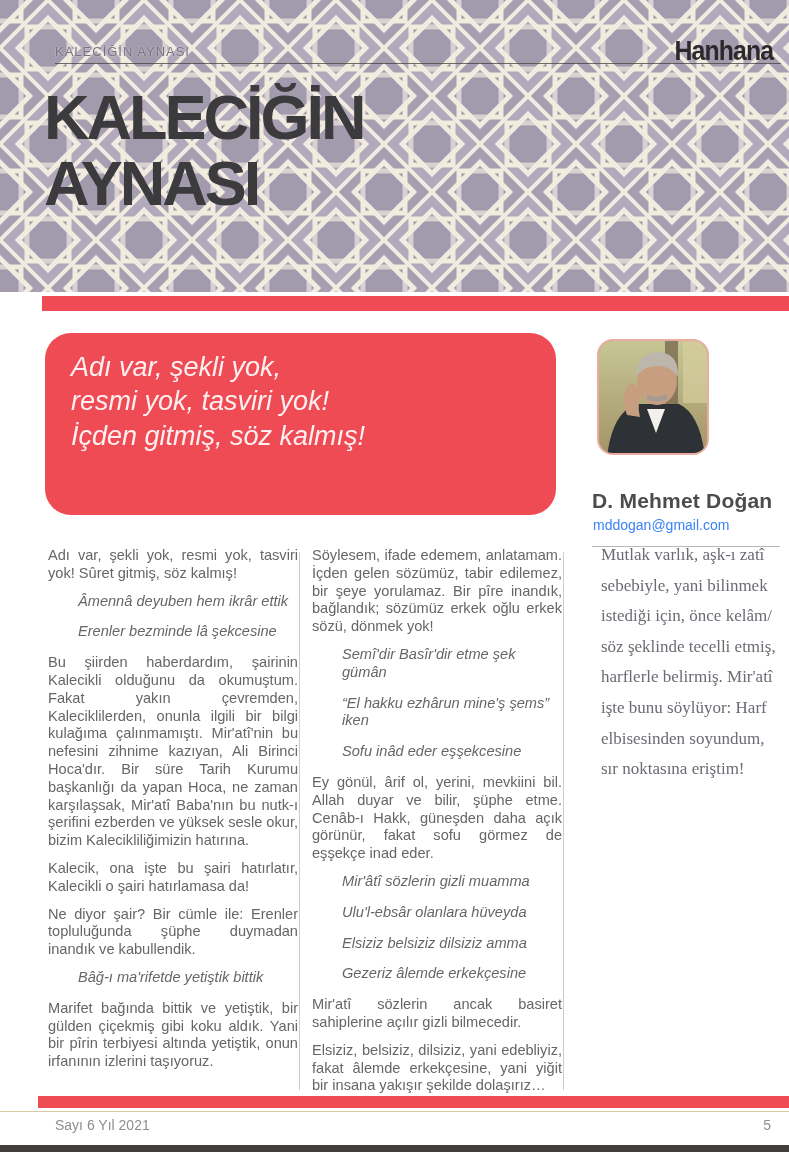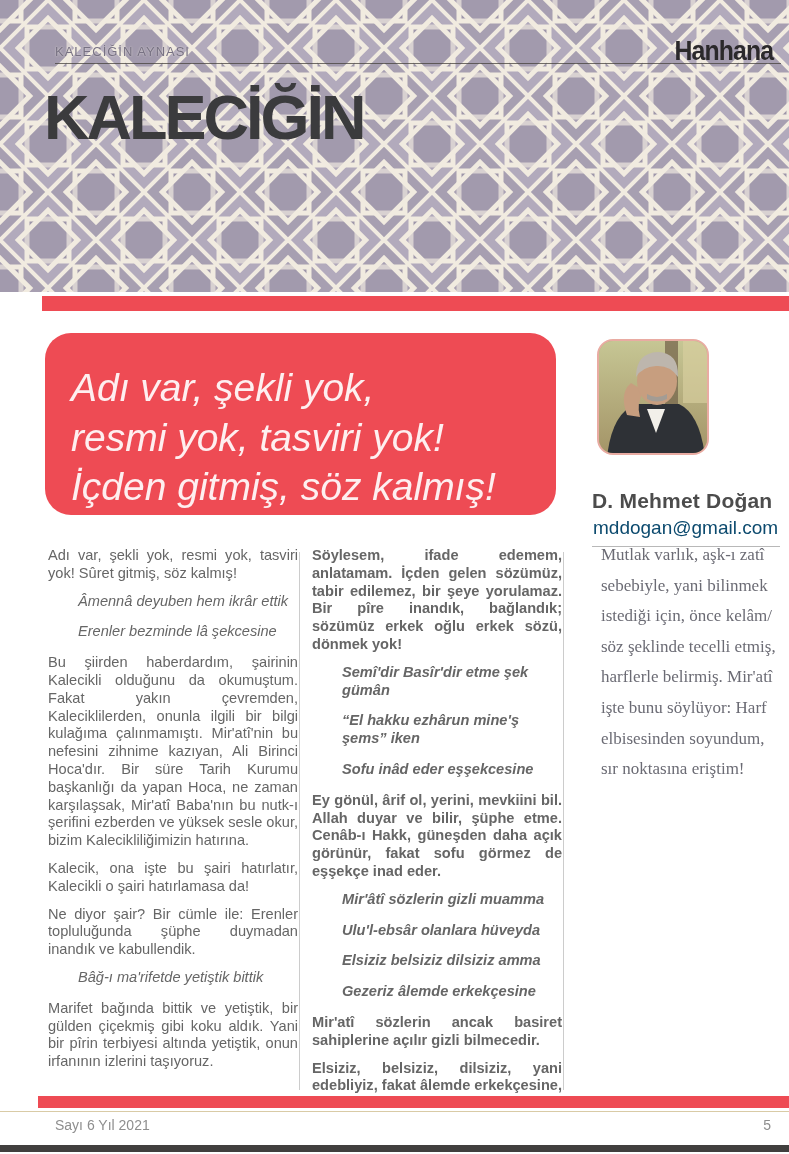--- a/index.html
+++ b/index.html
@@ -135,7 +135,7 @@
       <span class="logo">Hanhana</span>
     </div>
     <div class="hero-rule"></div>
-    <h1 class="big-title"><span>KALECİĞİN</span><br></h1>
+    <h1 class="big-title"><span>KALECİĞİN</span><br><span>AYNASI</span></h1>
   </div>
 
   <div class="red-bar"></div>

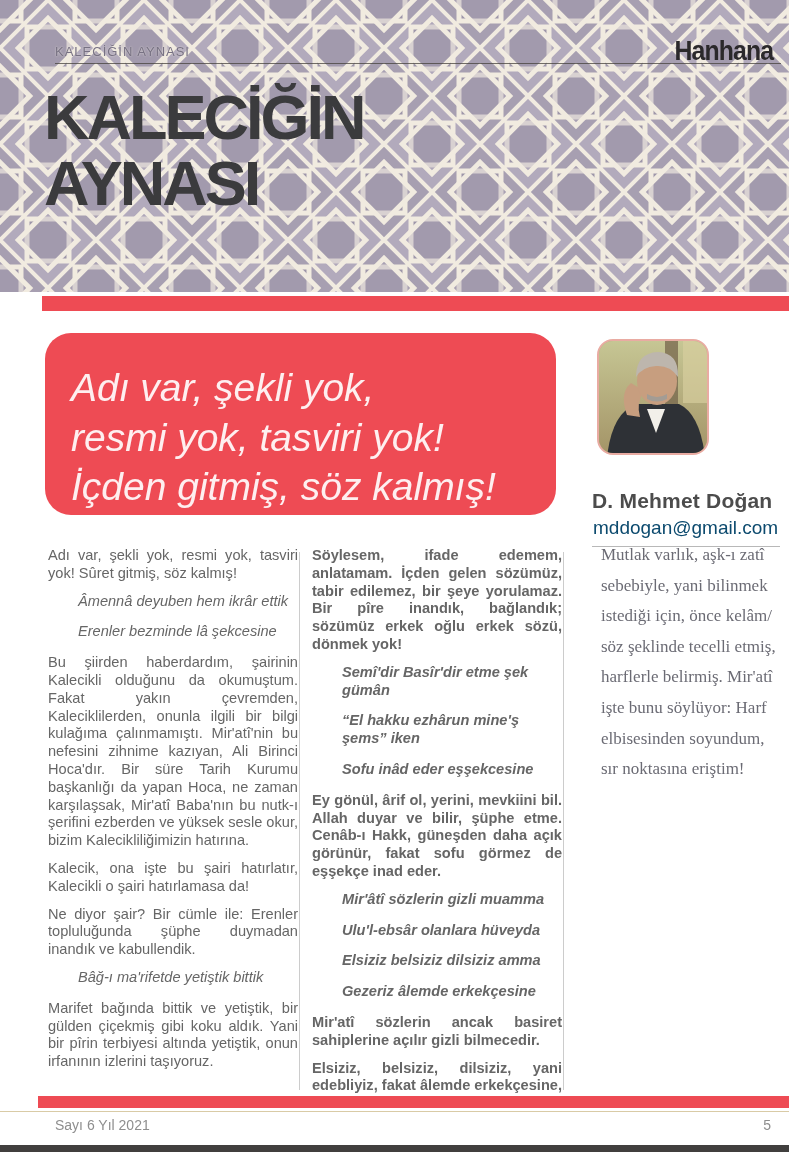--- a/index.html
+++ b/index.html
@@ -41,8 +41,8 @@
   .lead-box {
     position:absolute; top:333px; left:45px; width:511px; height:182px;
     background:var(--accent,#ee4b54); border-radius:26px;
-    padding:30px 10px 0 26px; color:#feeff0;
-    font-style:italic; font-size:39px; line-height:1.27; white-space:nowrap;
+    padding:17px 10px 0 26px; color:#feeff0;
+    font-style:italic; font-size:27px; line-height:1.27; white-space:nowrap;
   }
   
   .author-photo {

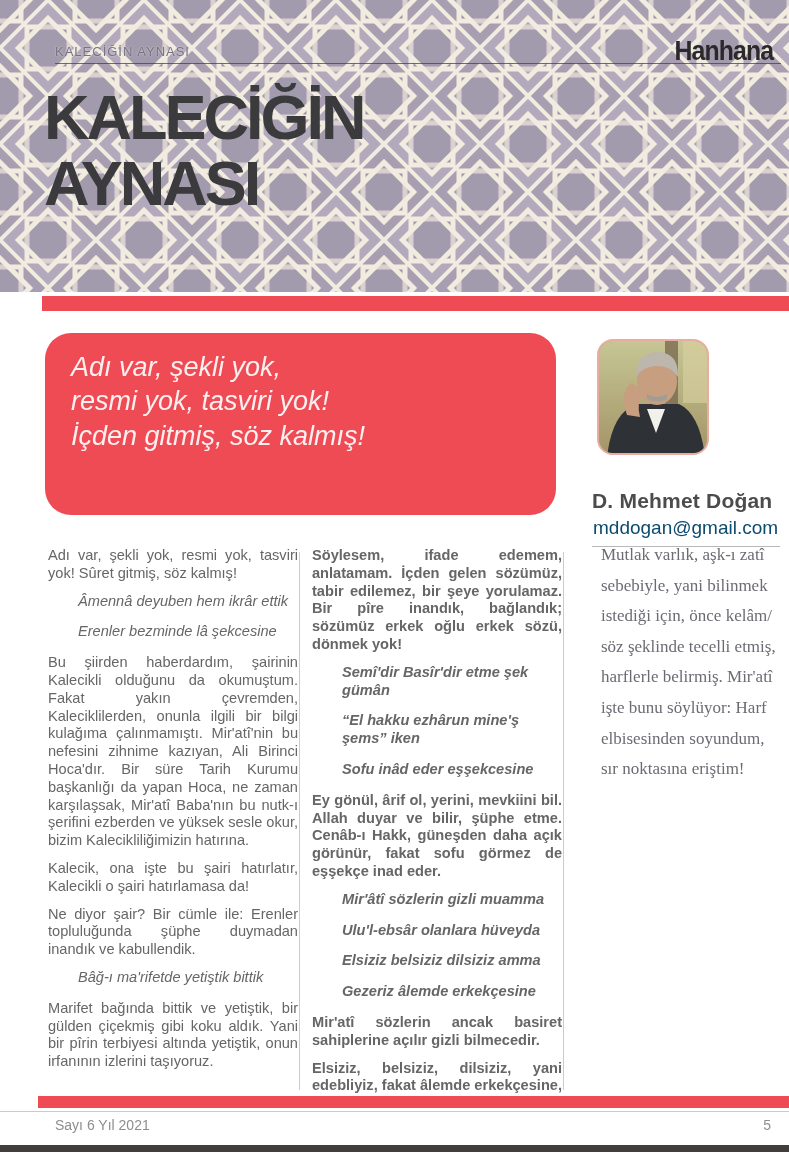--- a/index.html
+++ b/index.html
@@ -56,7 +56,7 @@
   }
   .author-email {
     position:absolute; top:517px; left:593px;
-    font-size:19px; color:#0c4a6e;
+    font-size:14px; color:#3b82f6;
   }
   .author-rule {
     position:absolute; top:546px; left:592px; width:188px; height:0;

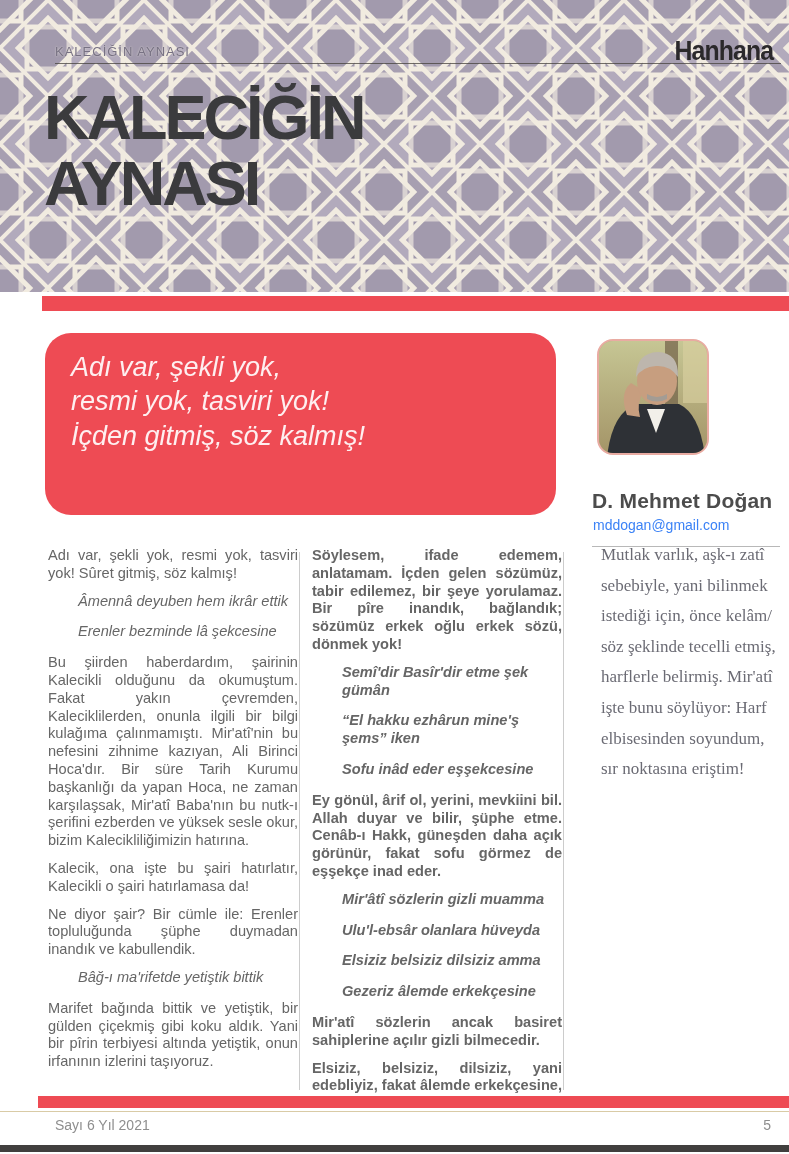--- a/index.html
+++ b/index.html
@@ -74,7 +74,7 @@
     font-size:14.6px; line-height:1.22; color:#666666;
   }
   .col-left { left:48px; }
-  .col-middle { left:312px;font-weight:bold; }
+  .col-middle { left:312px; }
   .col p.body-p { text-align:justify; margin:1px 0 10px 0; }
   .col p.verse { font-style:italic; margin:3px 0 13px 30px; }
   .v-divider {

